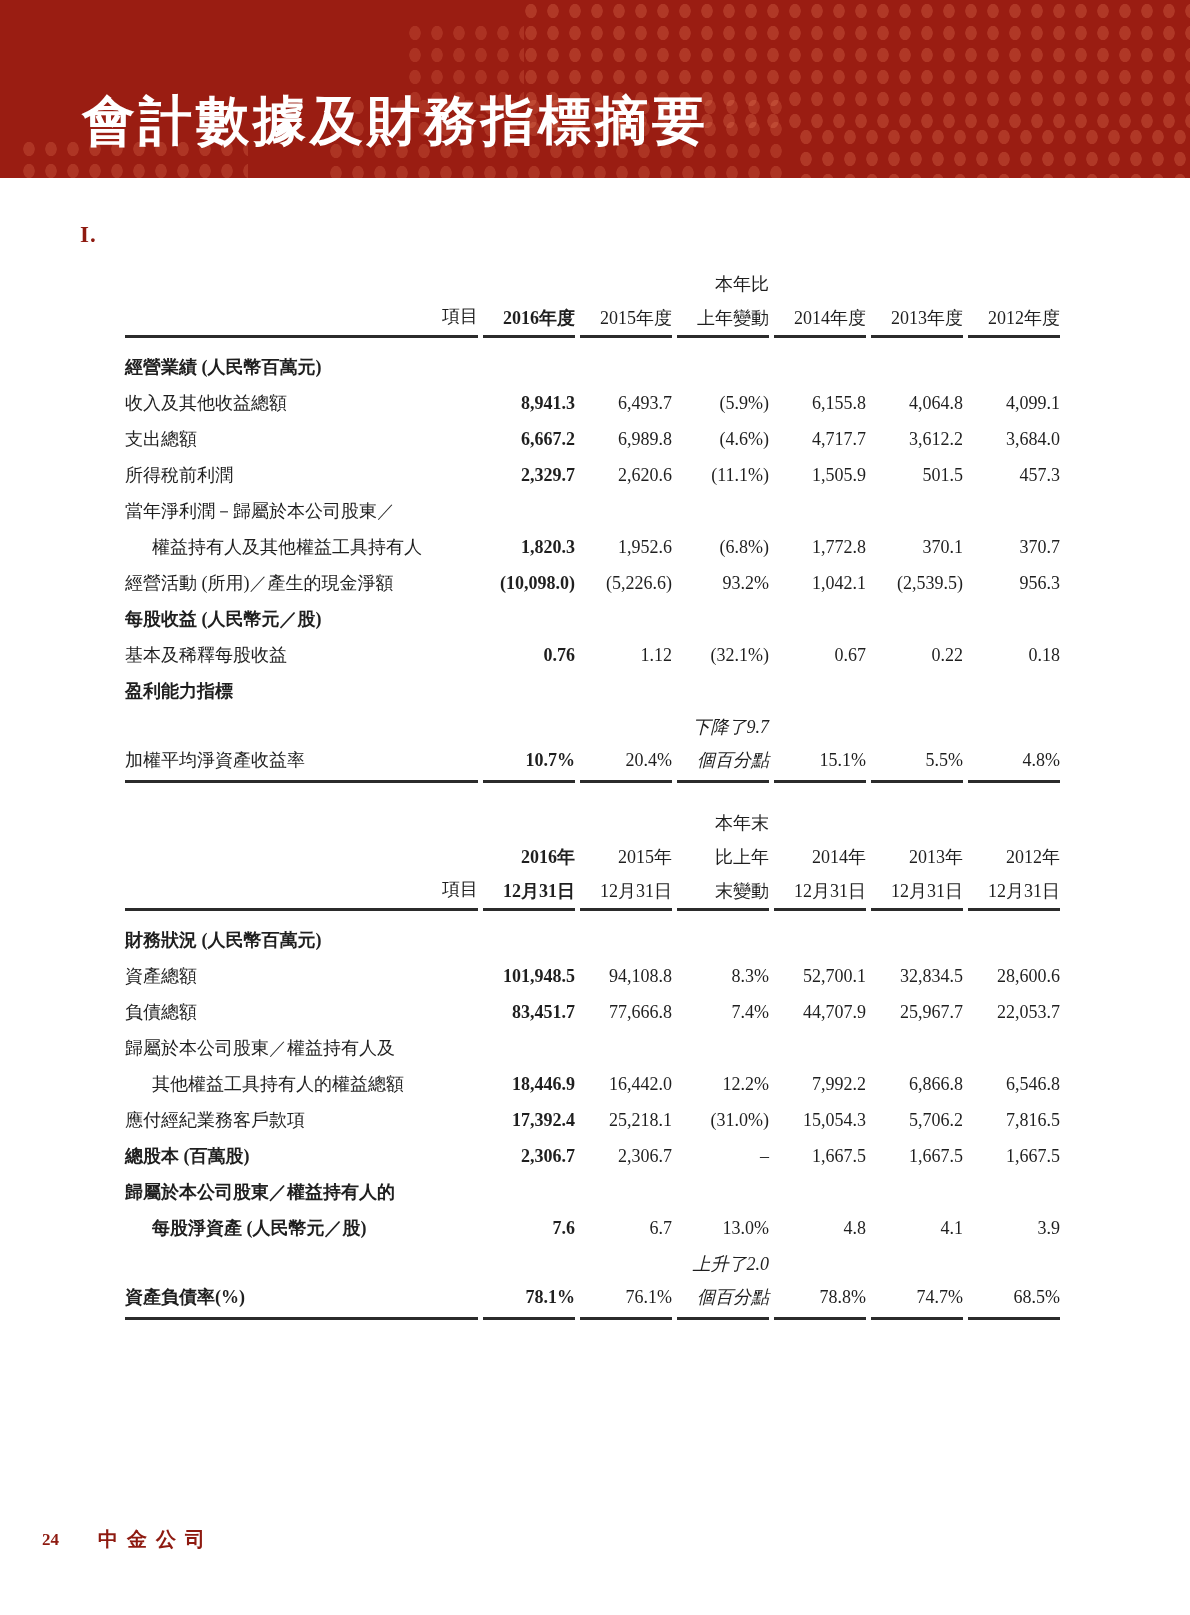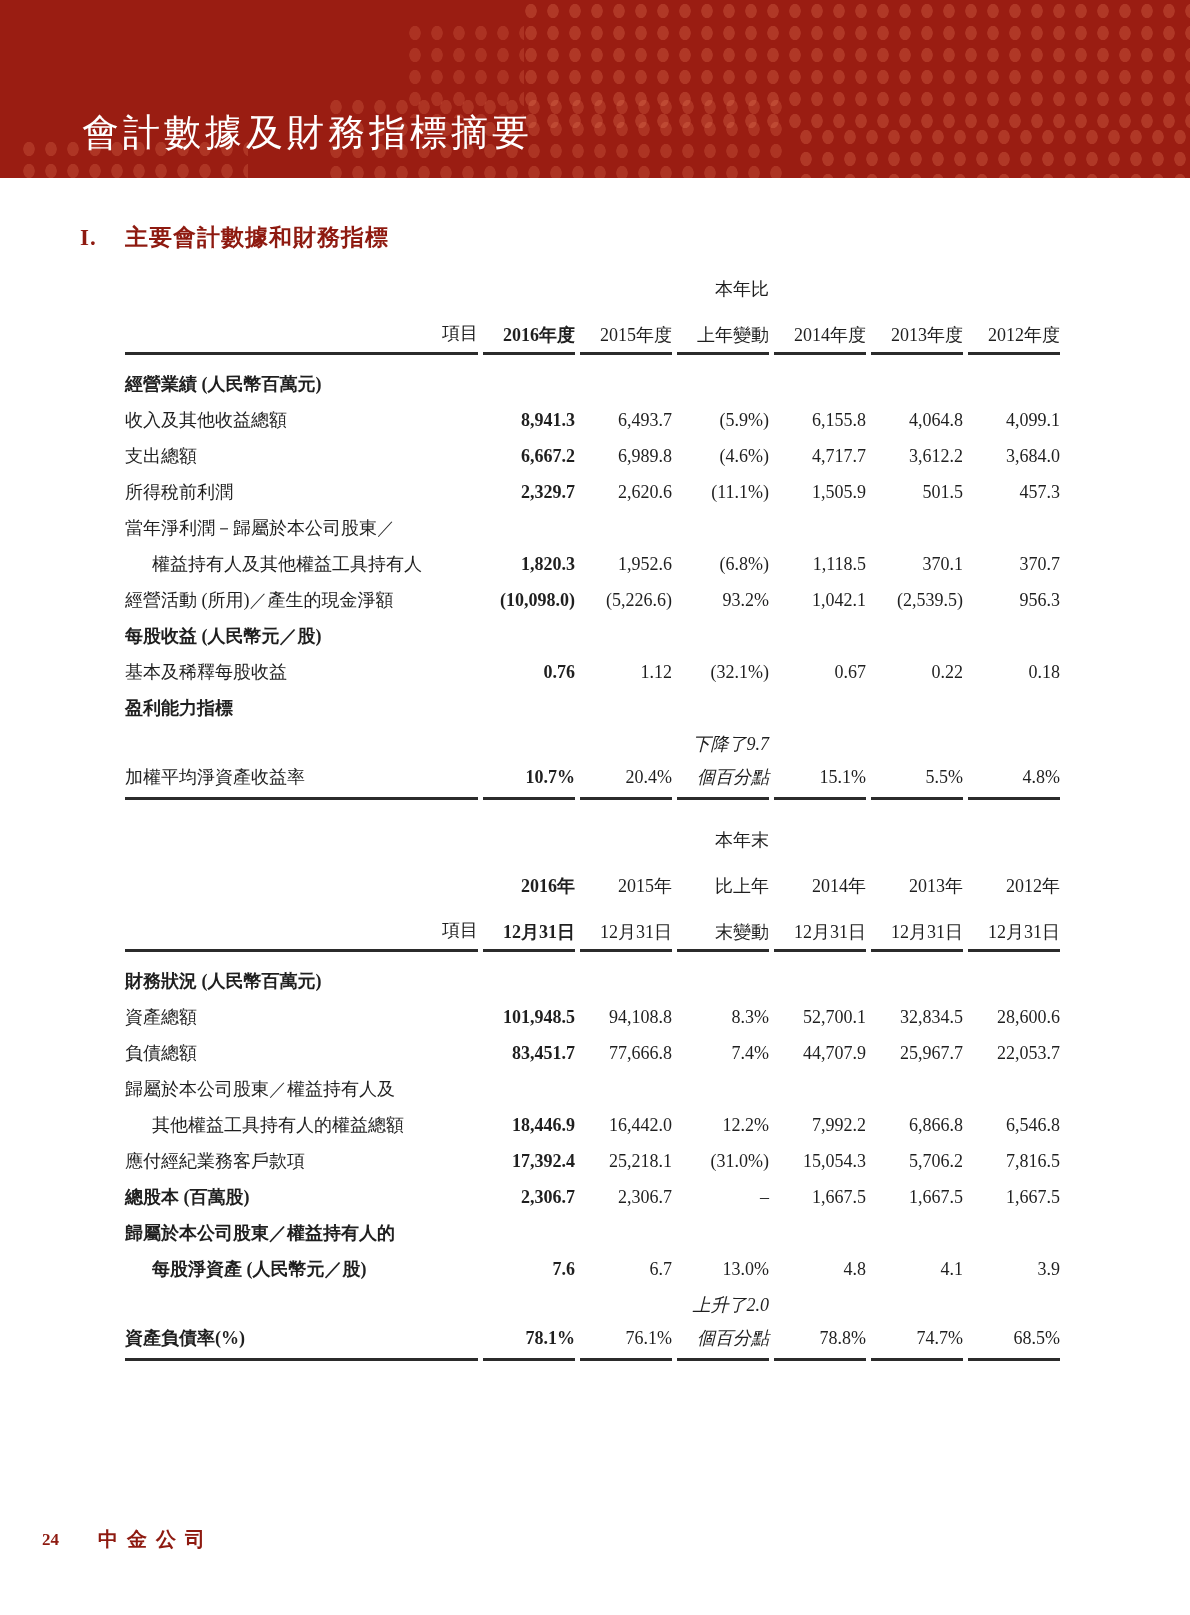--- a/index.html
+++ b/index.html
@@ -36,7 +36,7 @@
   .d5{left:404px;top:22px;width:120px;height:96px;opacity:.8;}
   .banner-title{
     position:absolute;left:82px;bottom:20px;
-    font-size:37px;font-weight:400;letter-spacing:4px;
+    font-size:53px;font-weight:700;letter-spacing:4px;
     color:#ffffff;white-space:nowrap;
   }
   

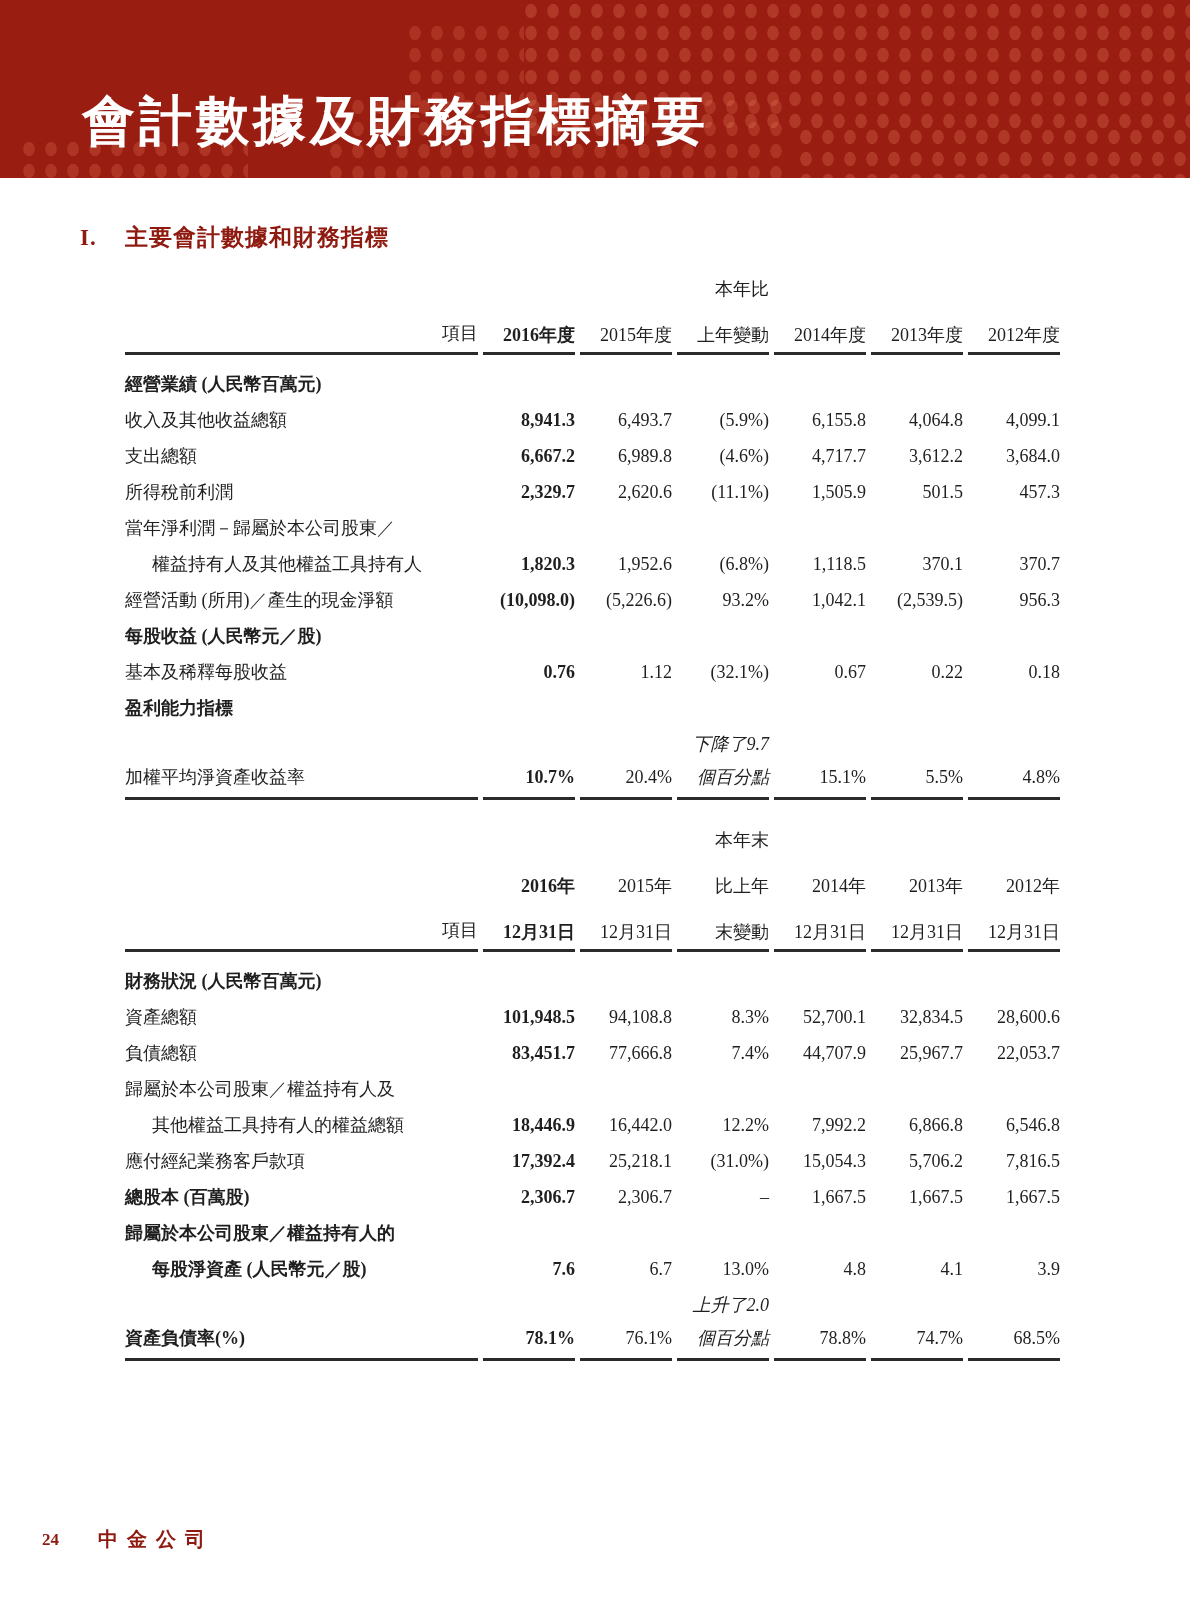--- a/index.html
+++ b/index.html
@@ -101,7 +101,6 @@
 
 <div class="section-heading">
   <span class="sec-num">I.</span>
-  <span class="sec-title">主要會計數據和財務指標</span>
 </div>
 
 <div class="content">

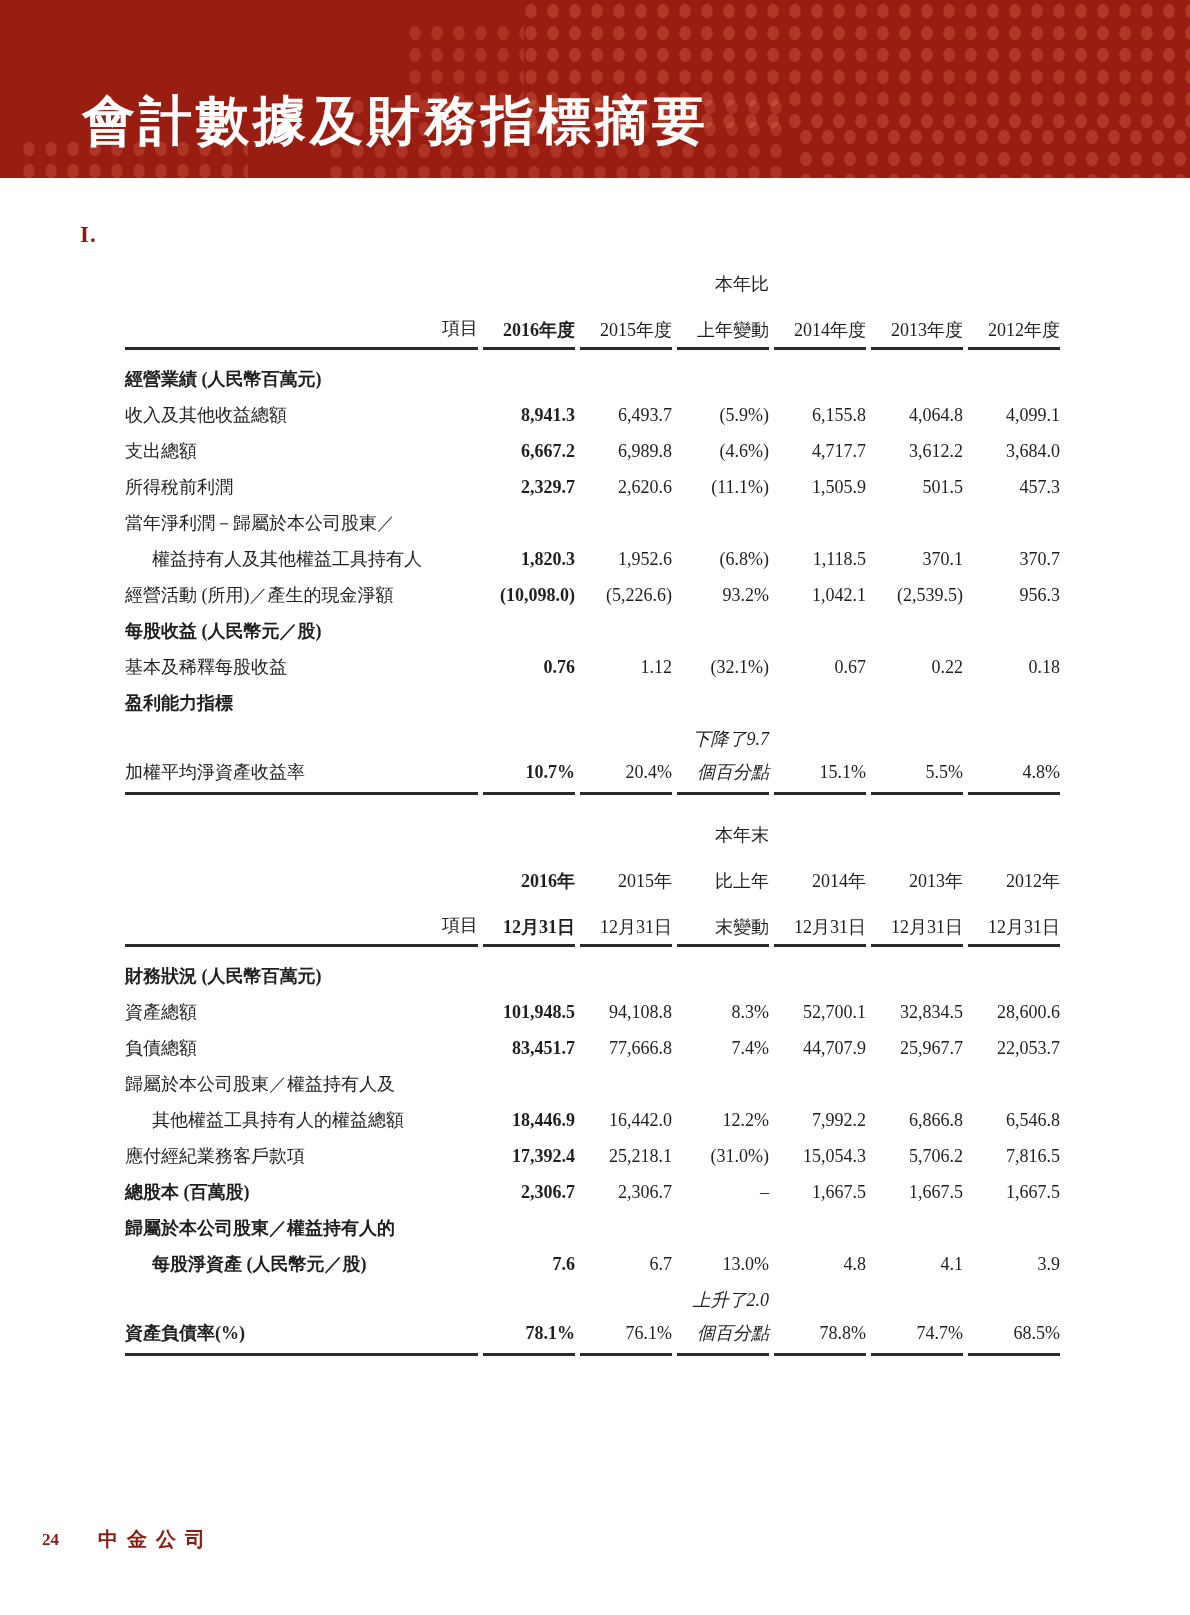--- a/index.html
+++ b/index.html
@@ -67,7 +67,7 @@
   th.lblh{text-align:right;}
   th.num,td.num{text-align:right;}
   .hline{line-height:20px;white-space:nowrap;}
-  .hline + .hline{margin-top:26px;}
+  .hline + .hline{margin-top:14px;}
   th.c0{font-weight:700;}
   td{vertical-align:bottom;padding:11px 0 6px;line-height:19px;}
   td.v0{font-weight:700;}

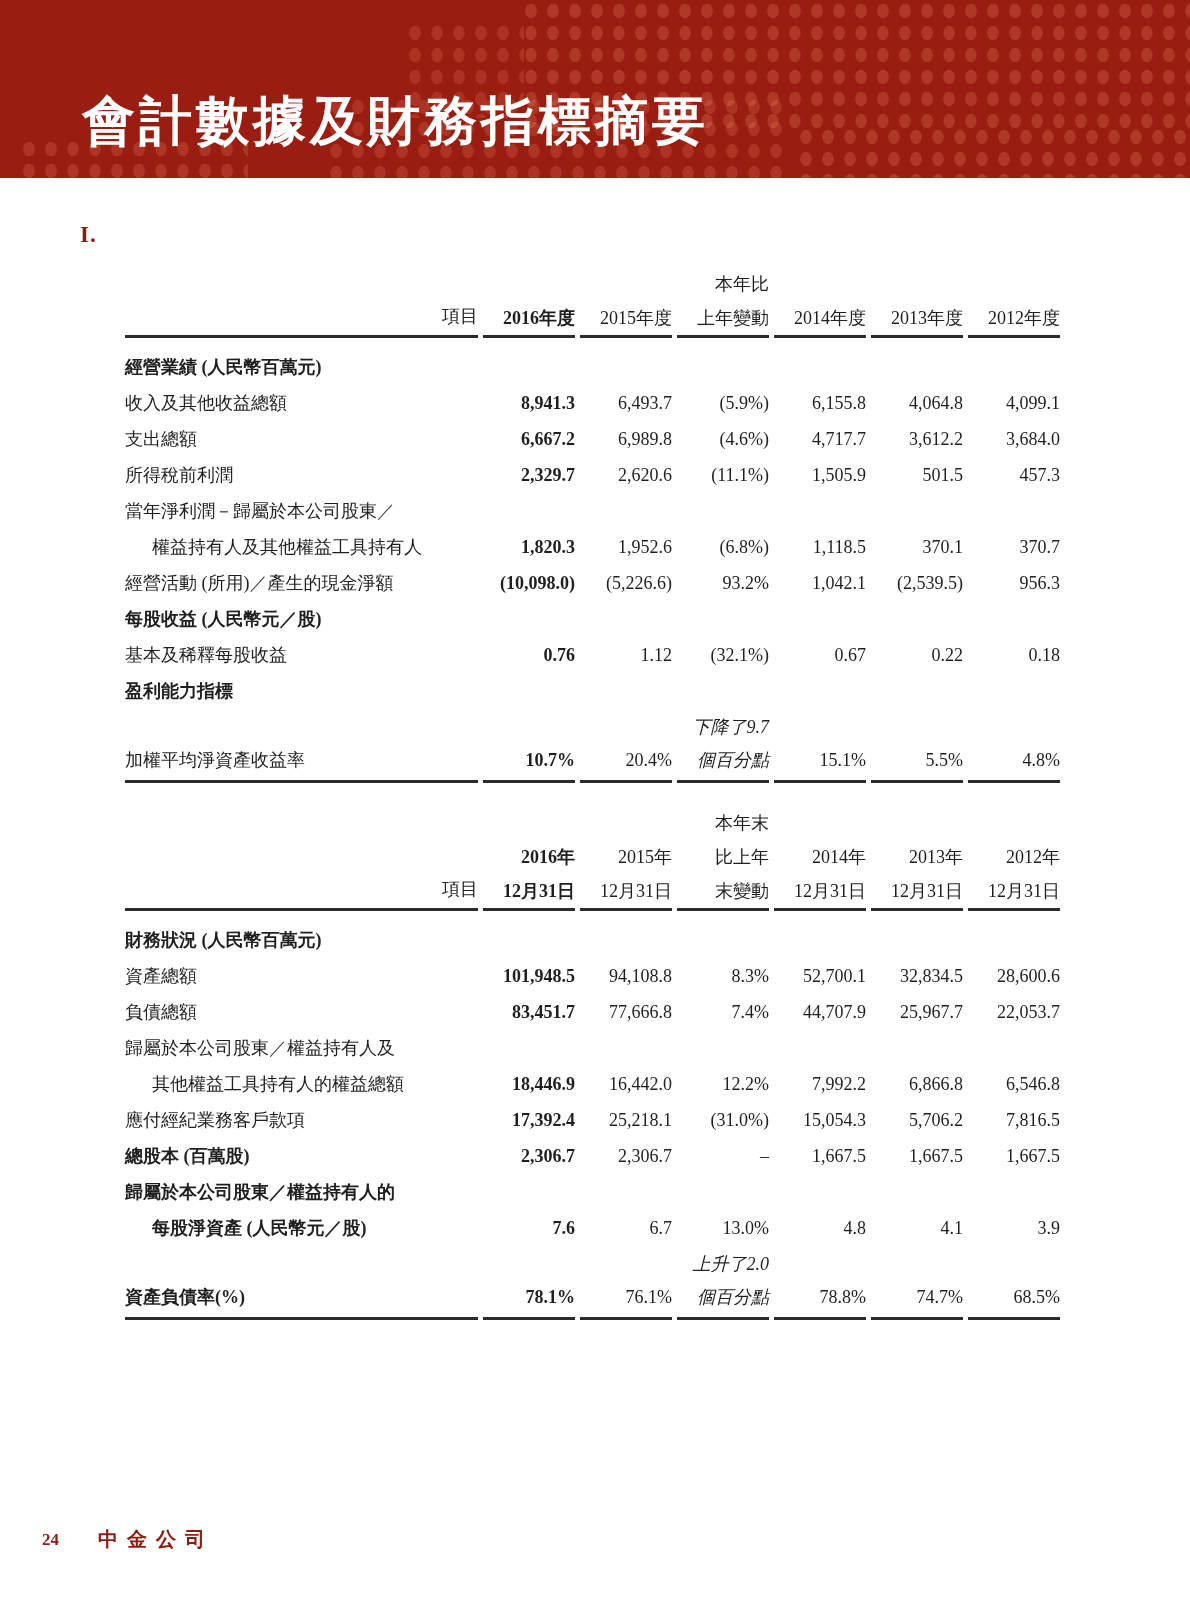--- a/index.html
+++ b/index.html
@@ -189,7 +189,7 @@
           <td class="num v0">1,820.3</td>
           <td class="num v1">1,952.6</td>
           <td class="num v2">(6.8%)</td>
-          <td class="num v3">1,118.5</td>
+          <td class="num v3">1,772.8</td>
           <td class="num v4">370.1</td>
           <td class="num v5">370.7</td>
         </tr>

